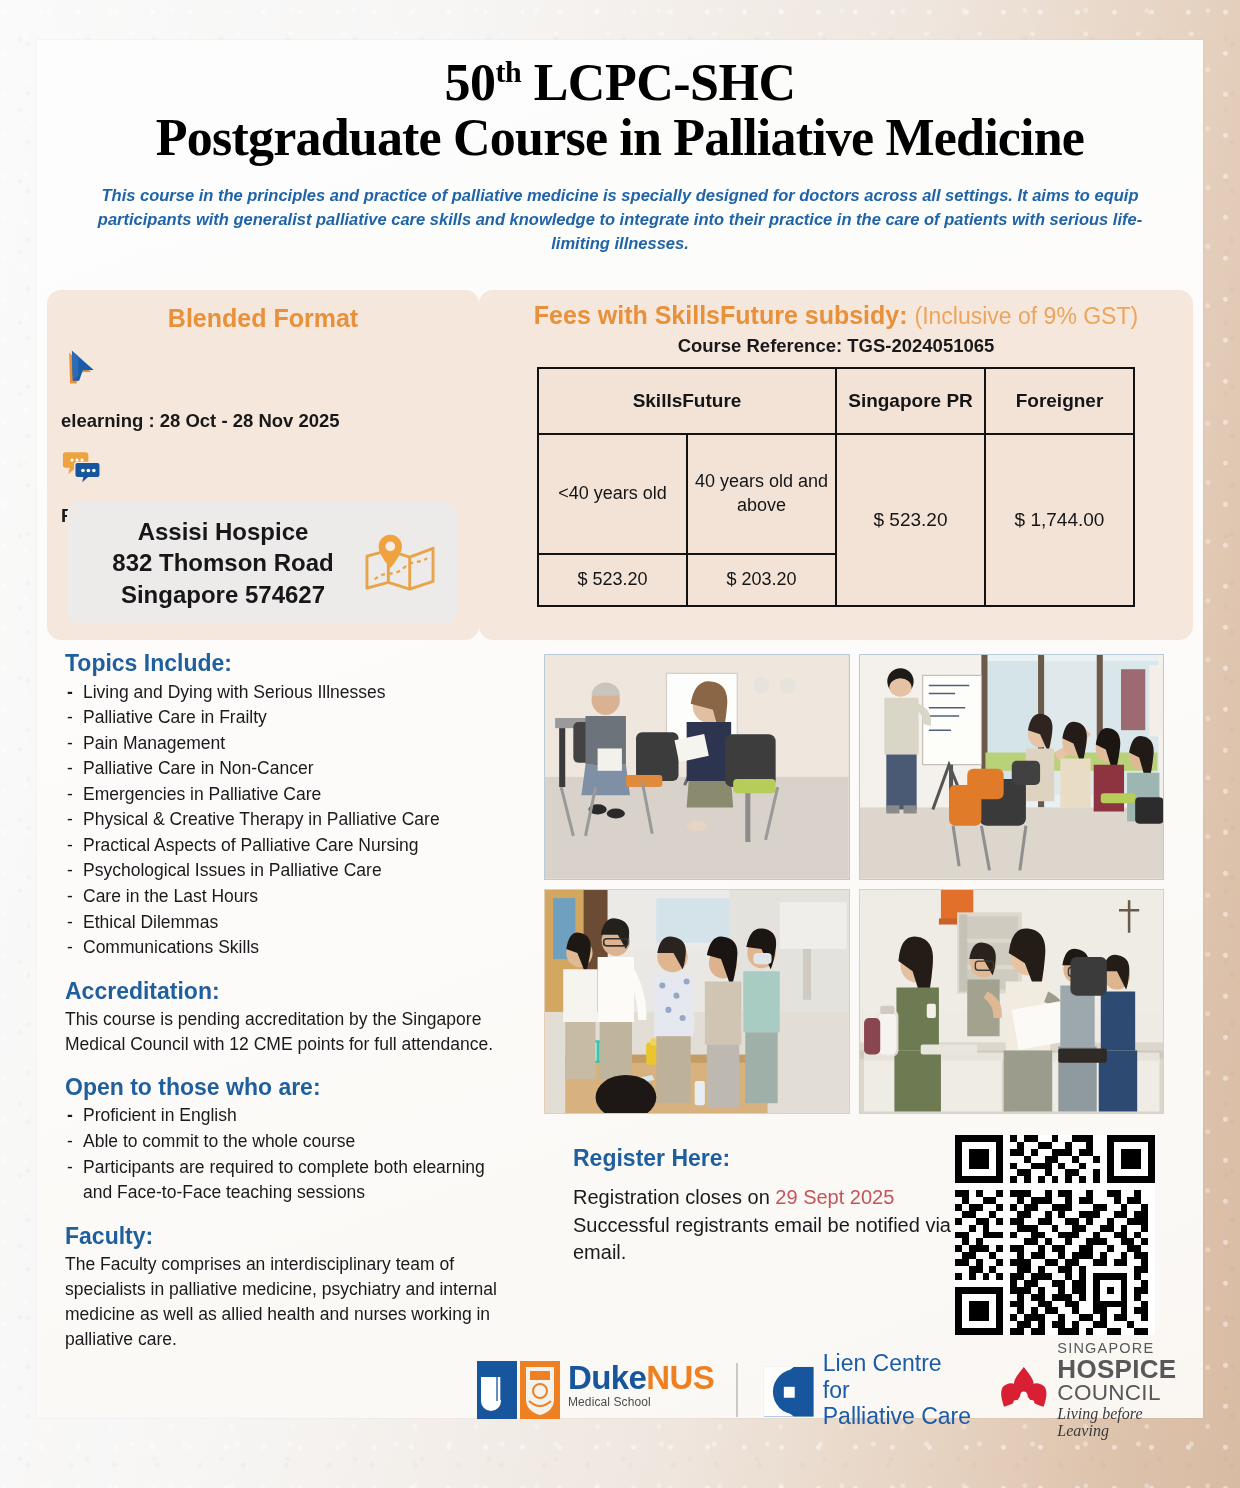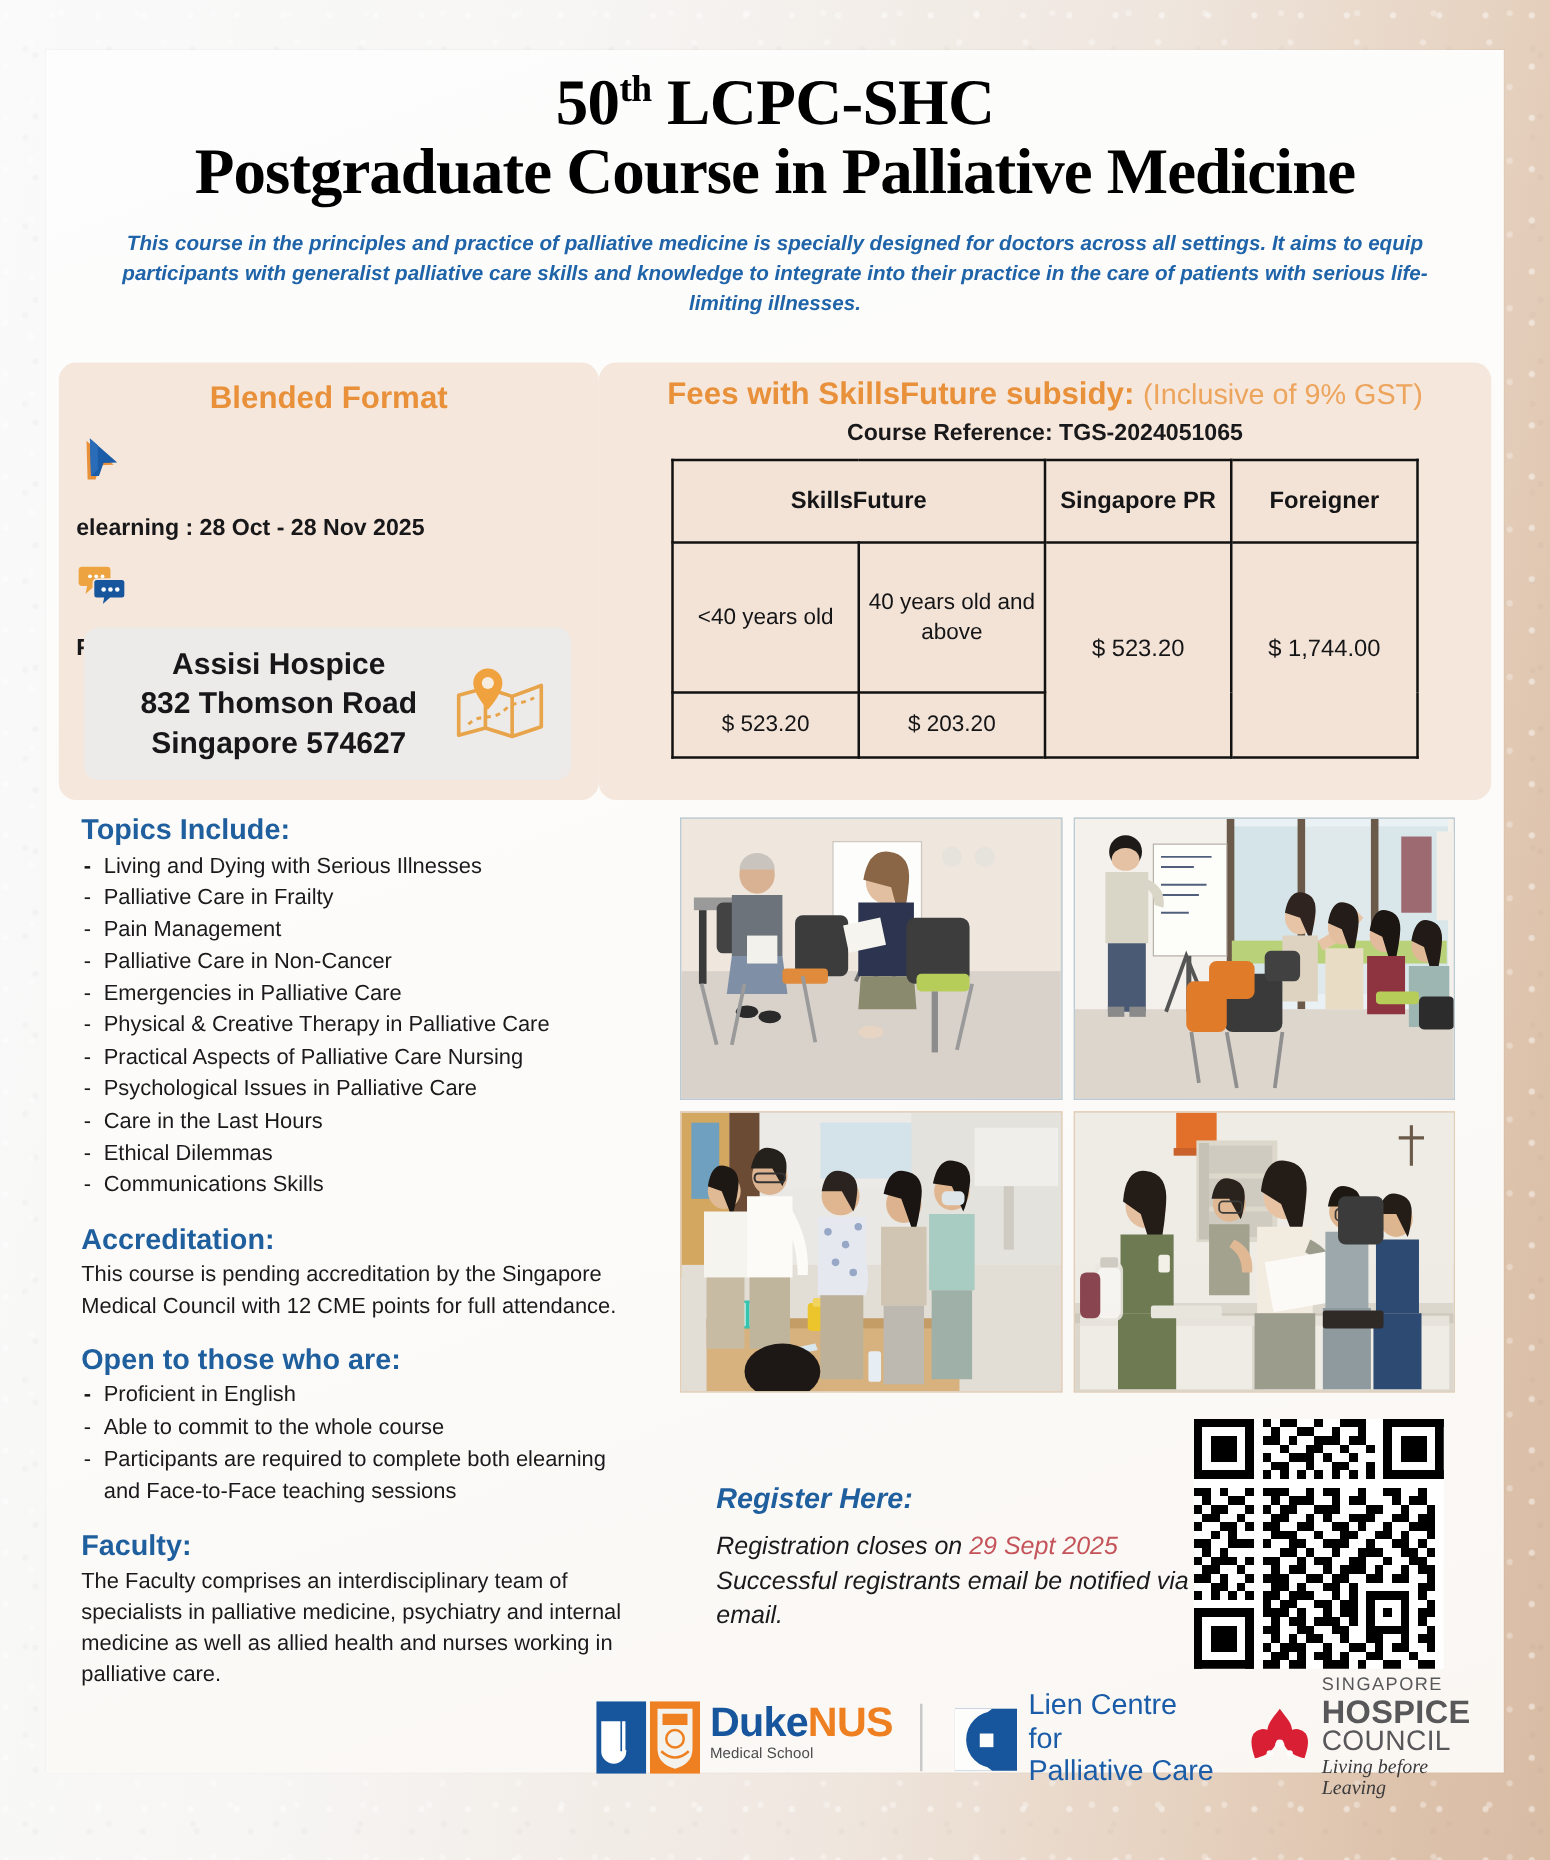--- a/index.html
+++ b/index.html
@@ -228,9 +228,8 @@
   
   .register {
     position: absolute;
-    left: 536px; top: 1145px;
+    left: 536px; top: 1105px;
     width: 400px;
-    font-style: italic;
   }
   .reg-head {
     color: #1f5f9e; font-weight: bold; font-size: 23px;

